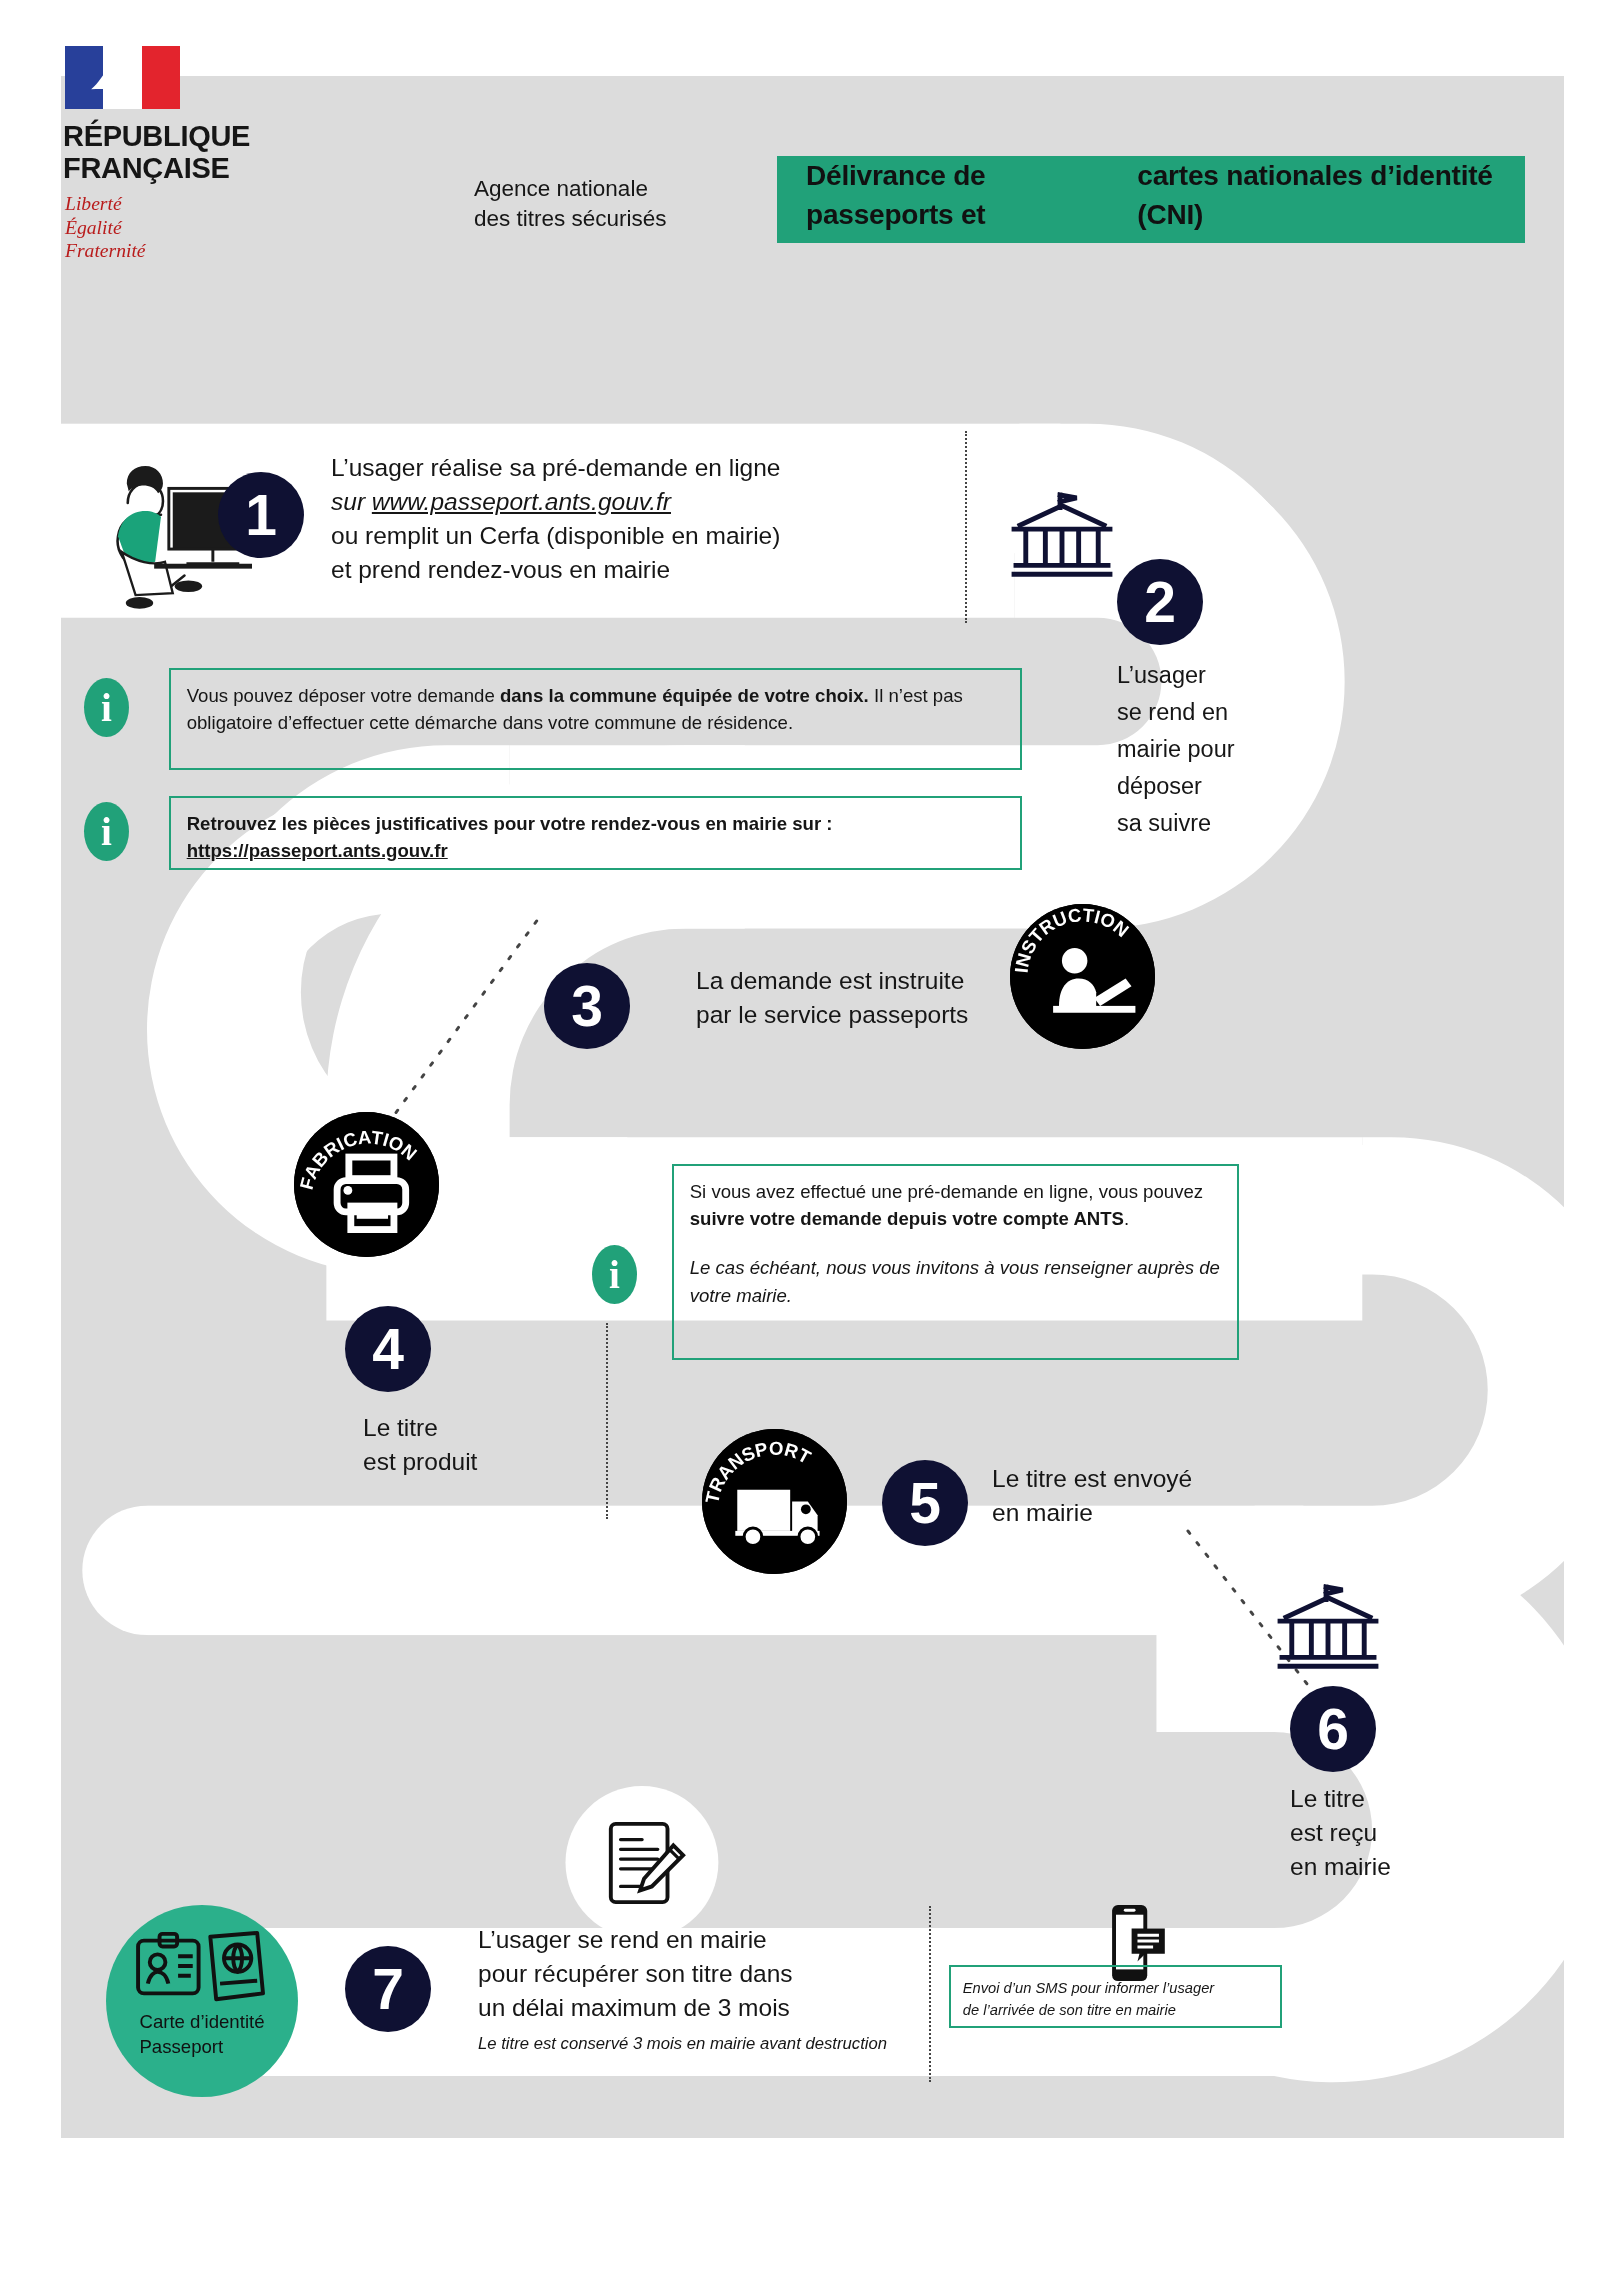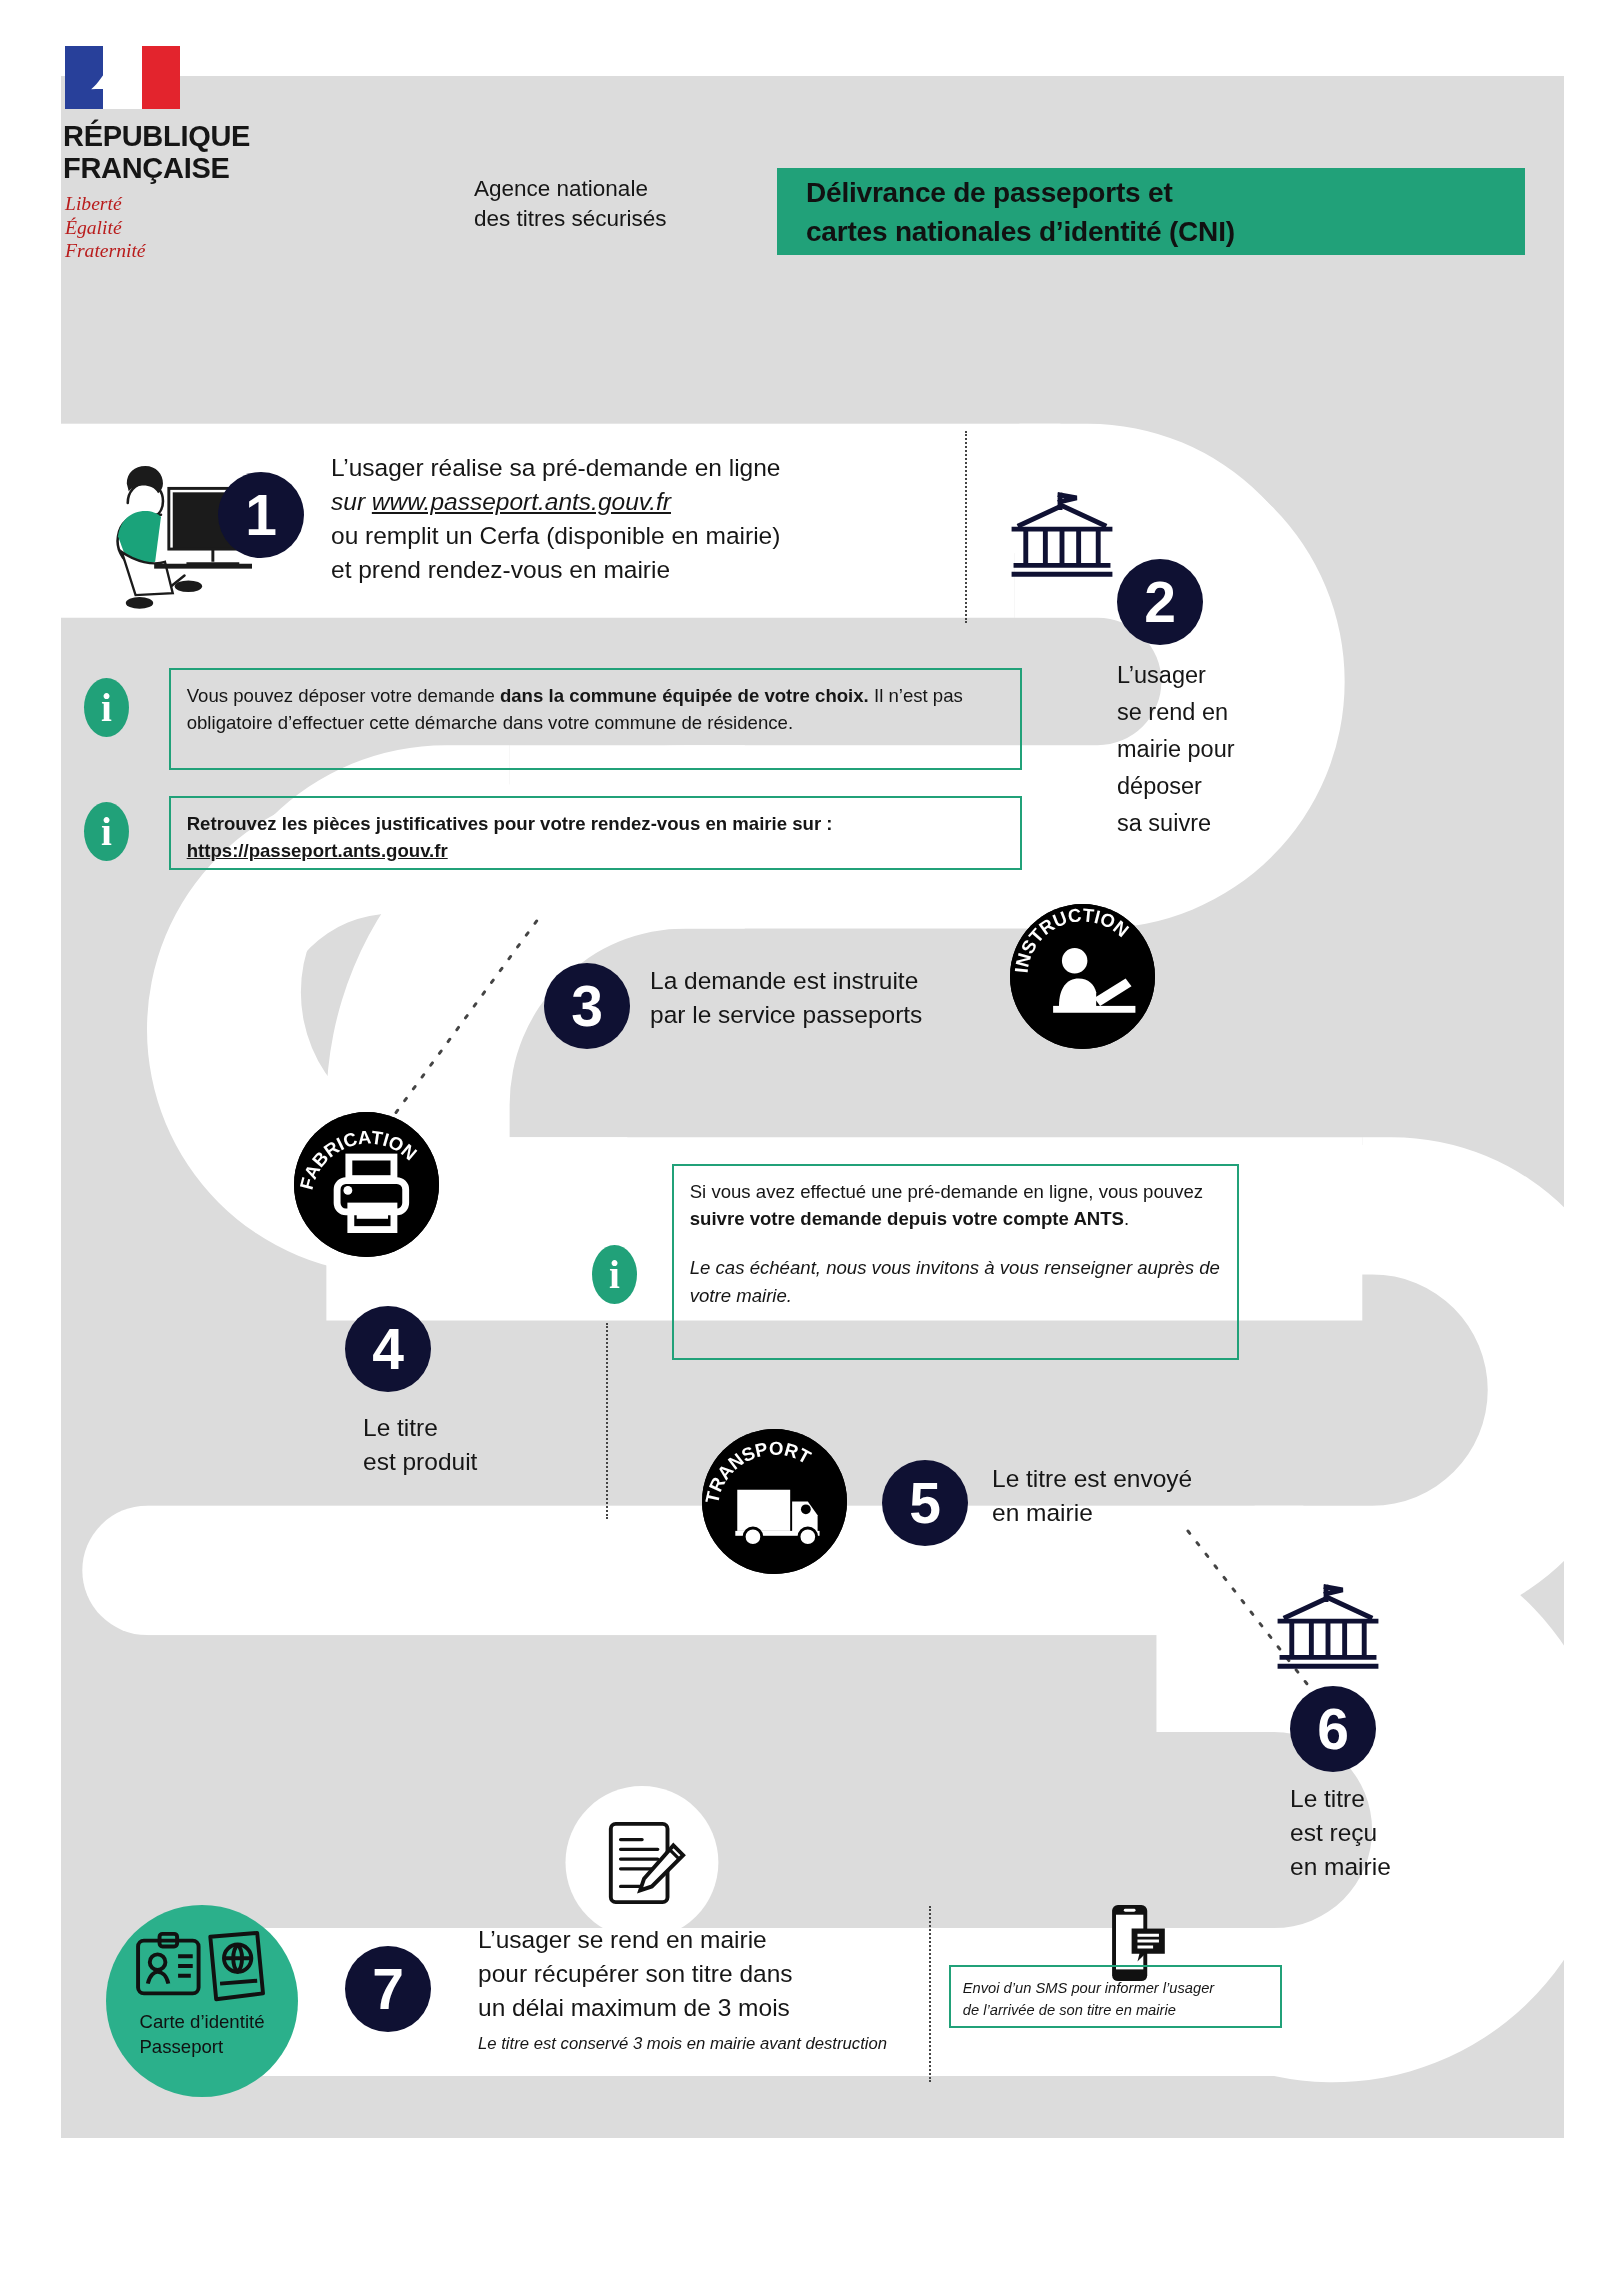--- a/index.html
+++ b/index.html
@@ -22,8 +22,8 @@
   #devise{position:absolute;left:65px;top:192px;font-family:"Liberation Serif",serif;font-style:italic;
           font-size:19.6px;line-height:23.5px;color:#b91c1c;}
   #agence{position:absolute;left:474px;top:174px;font-size:22.5px;line-height:30px;color:#161616;}
-  #title-box{position:absolute;left:777px;top:168px;width:748px;height:87px;background:#21a179;
-             display:flex;flex-direction:column;justify-content:center;padding-left:29px;box-sizing:border-box;}
+  #title-box{position:absolute;left:777px;top:156px;width:748px;height:87px;background:#21a179;
+             display:flex;justify-content:center;padding-left:29px;box-sizing:border-box;}
   #title-box div{font-size:28px;line-height:39px;font-weight:bold;color:#111111;letter-spacing:-0.2px;}
 
   

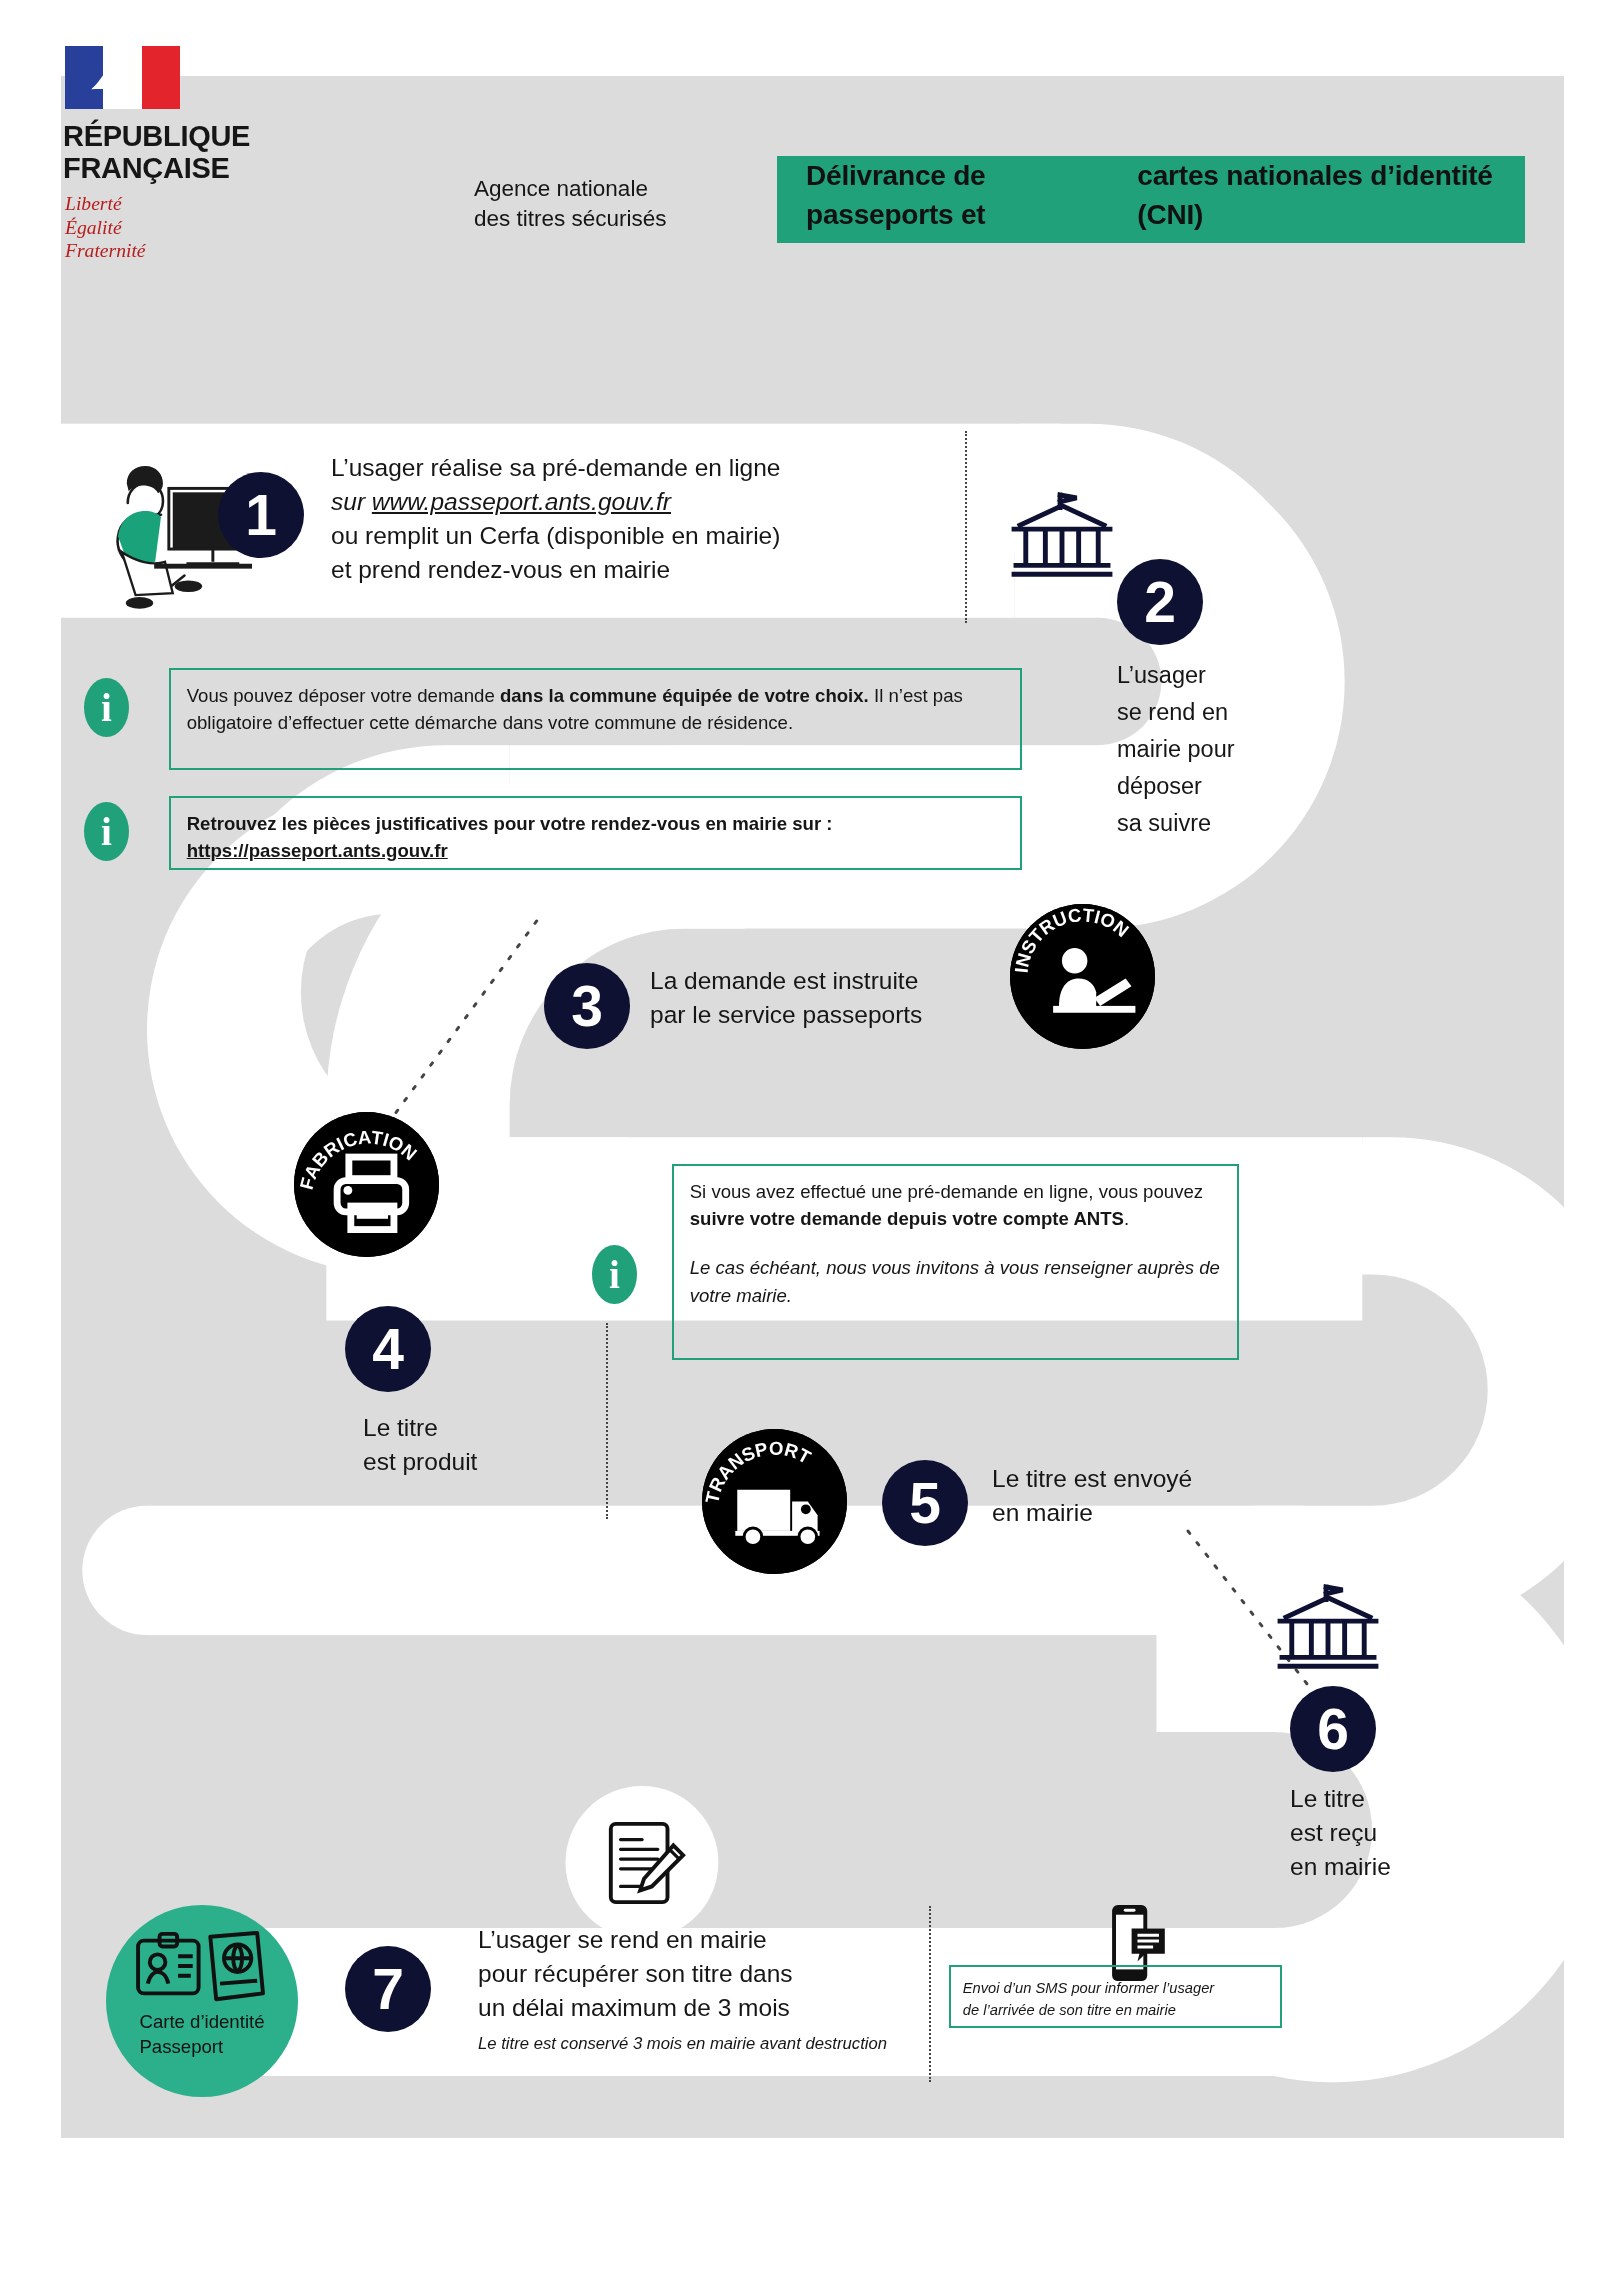--- a/index.html
+++ b/index.html
@@ -235,7 +235,7 @@
   </div>
 
   <div class="num n-big" style="left:544px;top:963px;">3</div>
-  <div class="steptxt" style="left:650px;top:964px;width:412px;">
+  <div class="steptxt" style="left:696px;top:964px;width:412px;">
     <div>La demande est instruite</div>
     <div>par le service passeports</div>
   </div>

